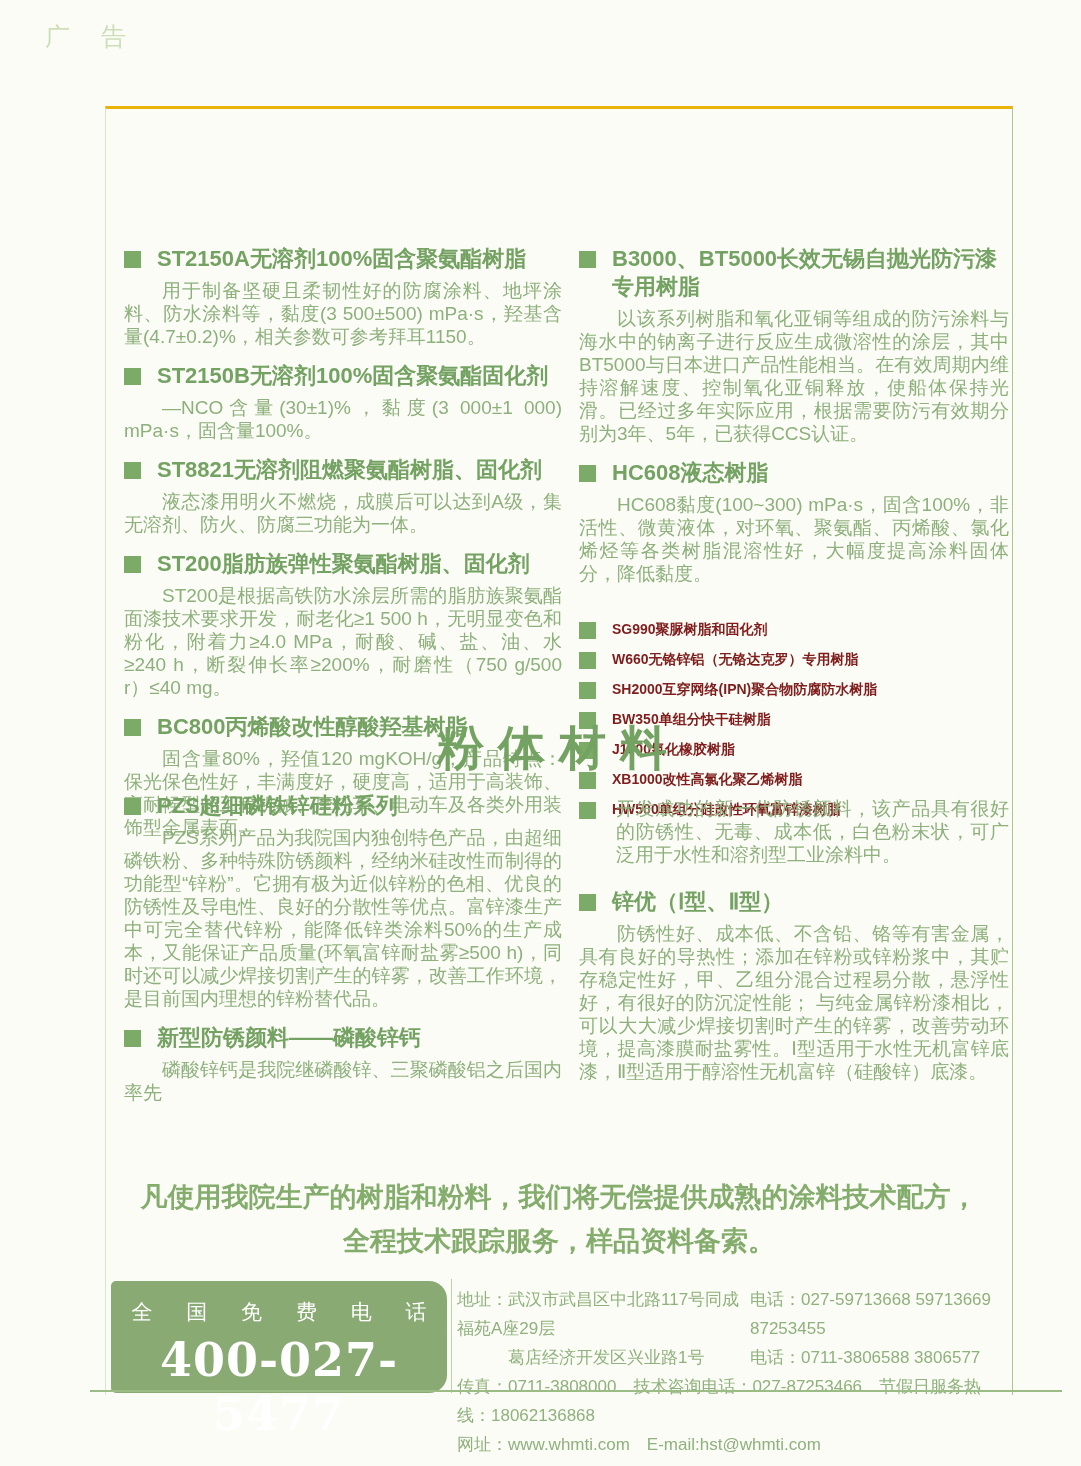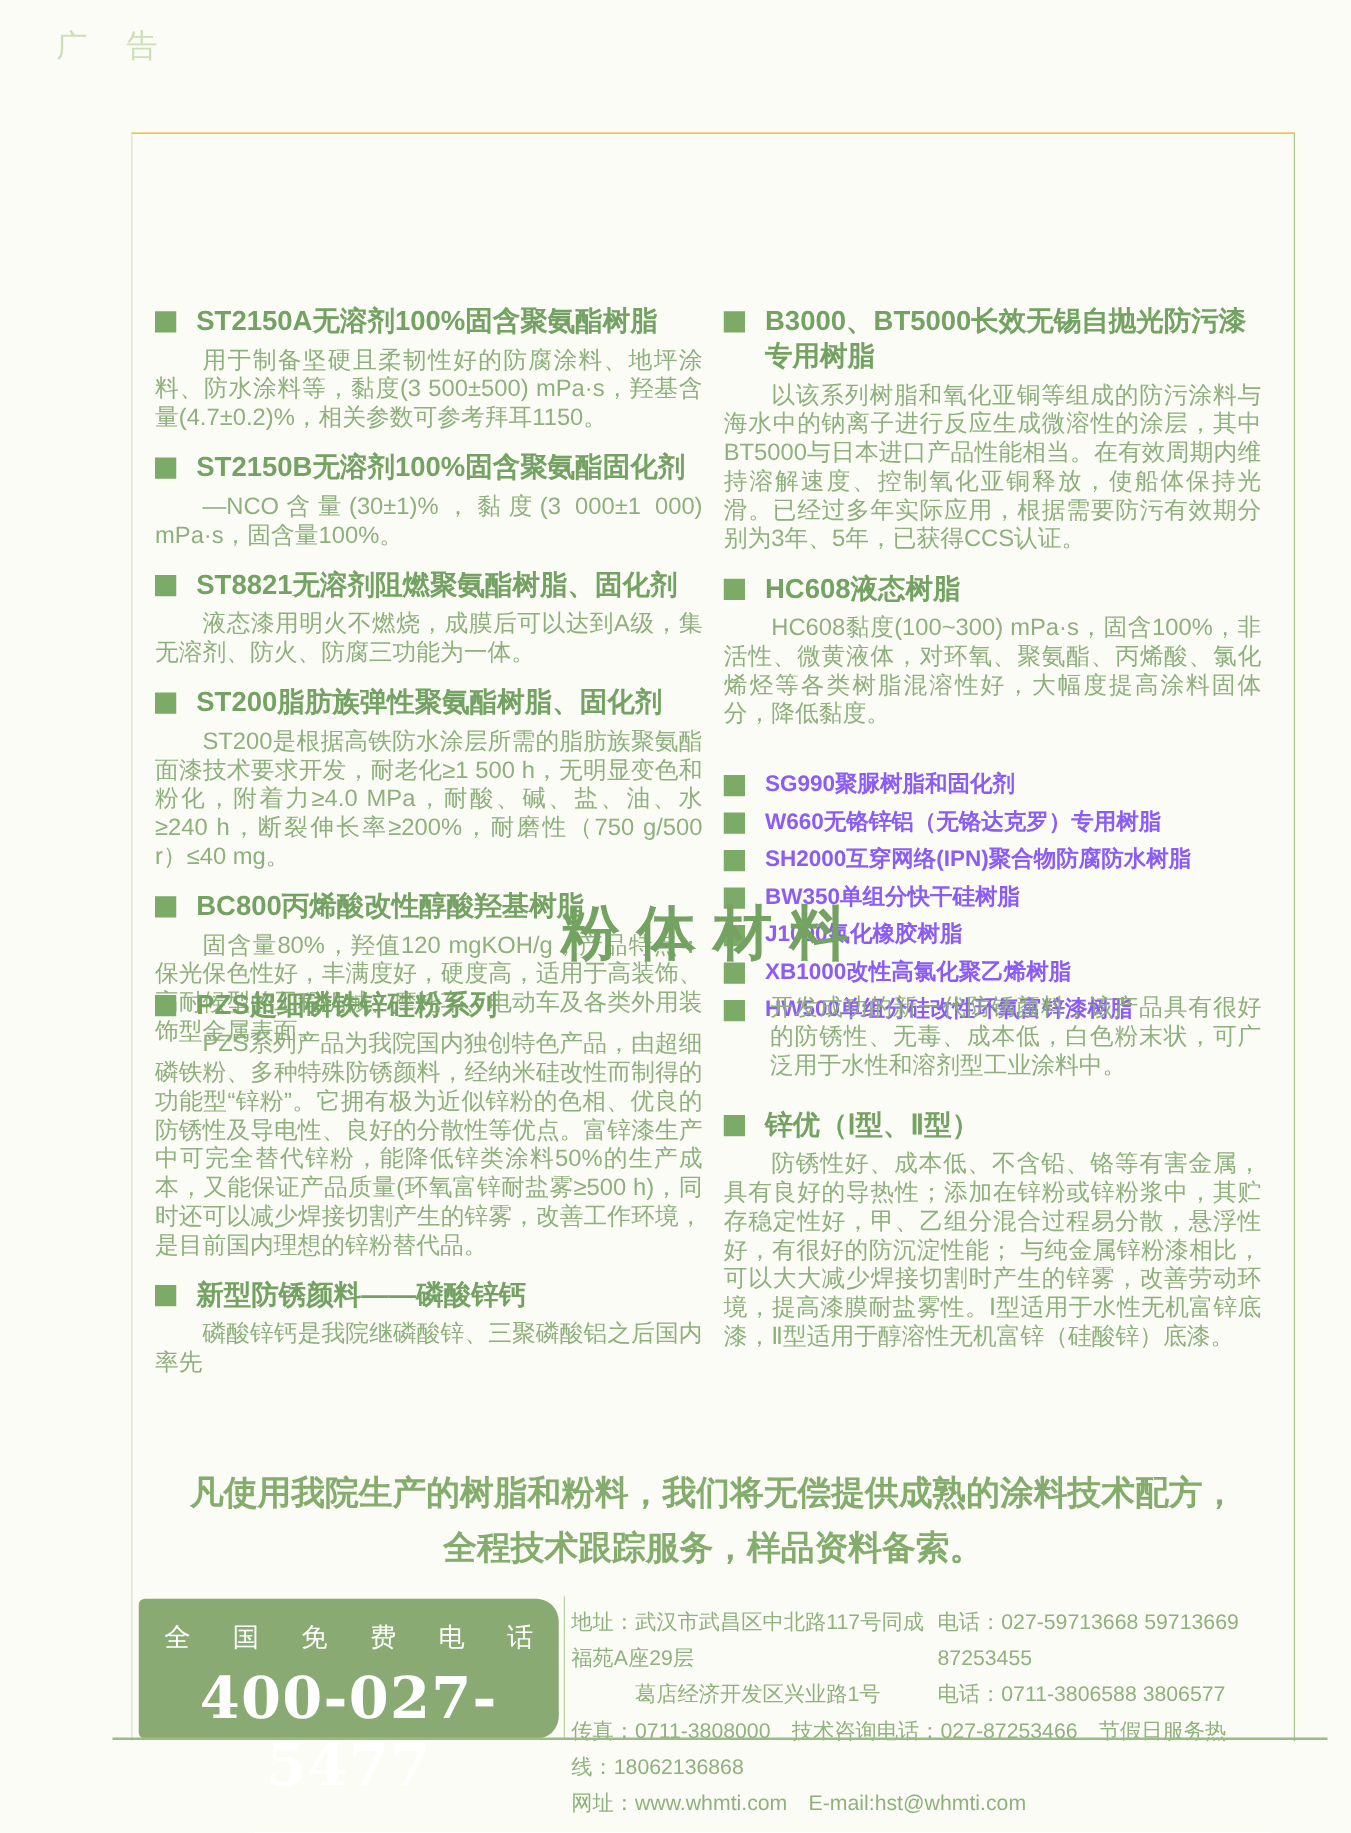--- a/index.html
+++ b/index.html
@@ -10,8 +10,8 @@
             color:#cddfb9;letter-spacing:12px;}
 
   .frame{position:absolute;left:105px;top:106px;width:906px;height:1286px;
-         border-top:1px solid #eab308;border-left:1px solid #d7e5c8;
-         border-right:1px solid #a9c78f;padding-left:23px;}
+         border-top:3px solid #eab308;border-left:1px solid #d7e5c8;
+         border-right:1px solid #a9c78f;}
 
   .col{position:absolute;width:438px;}
   .col-l{left:18px;top:122px;}

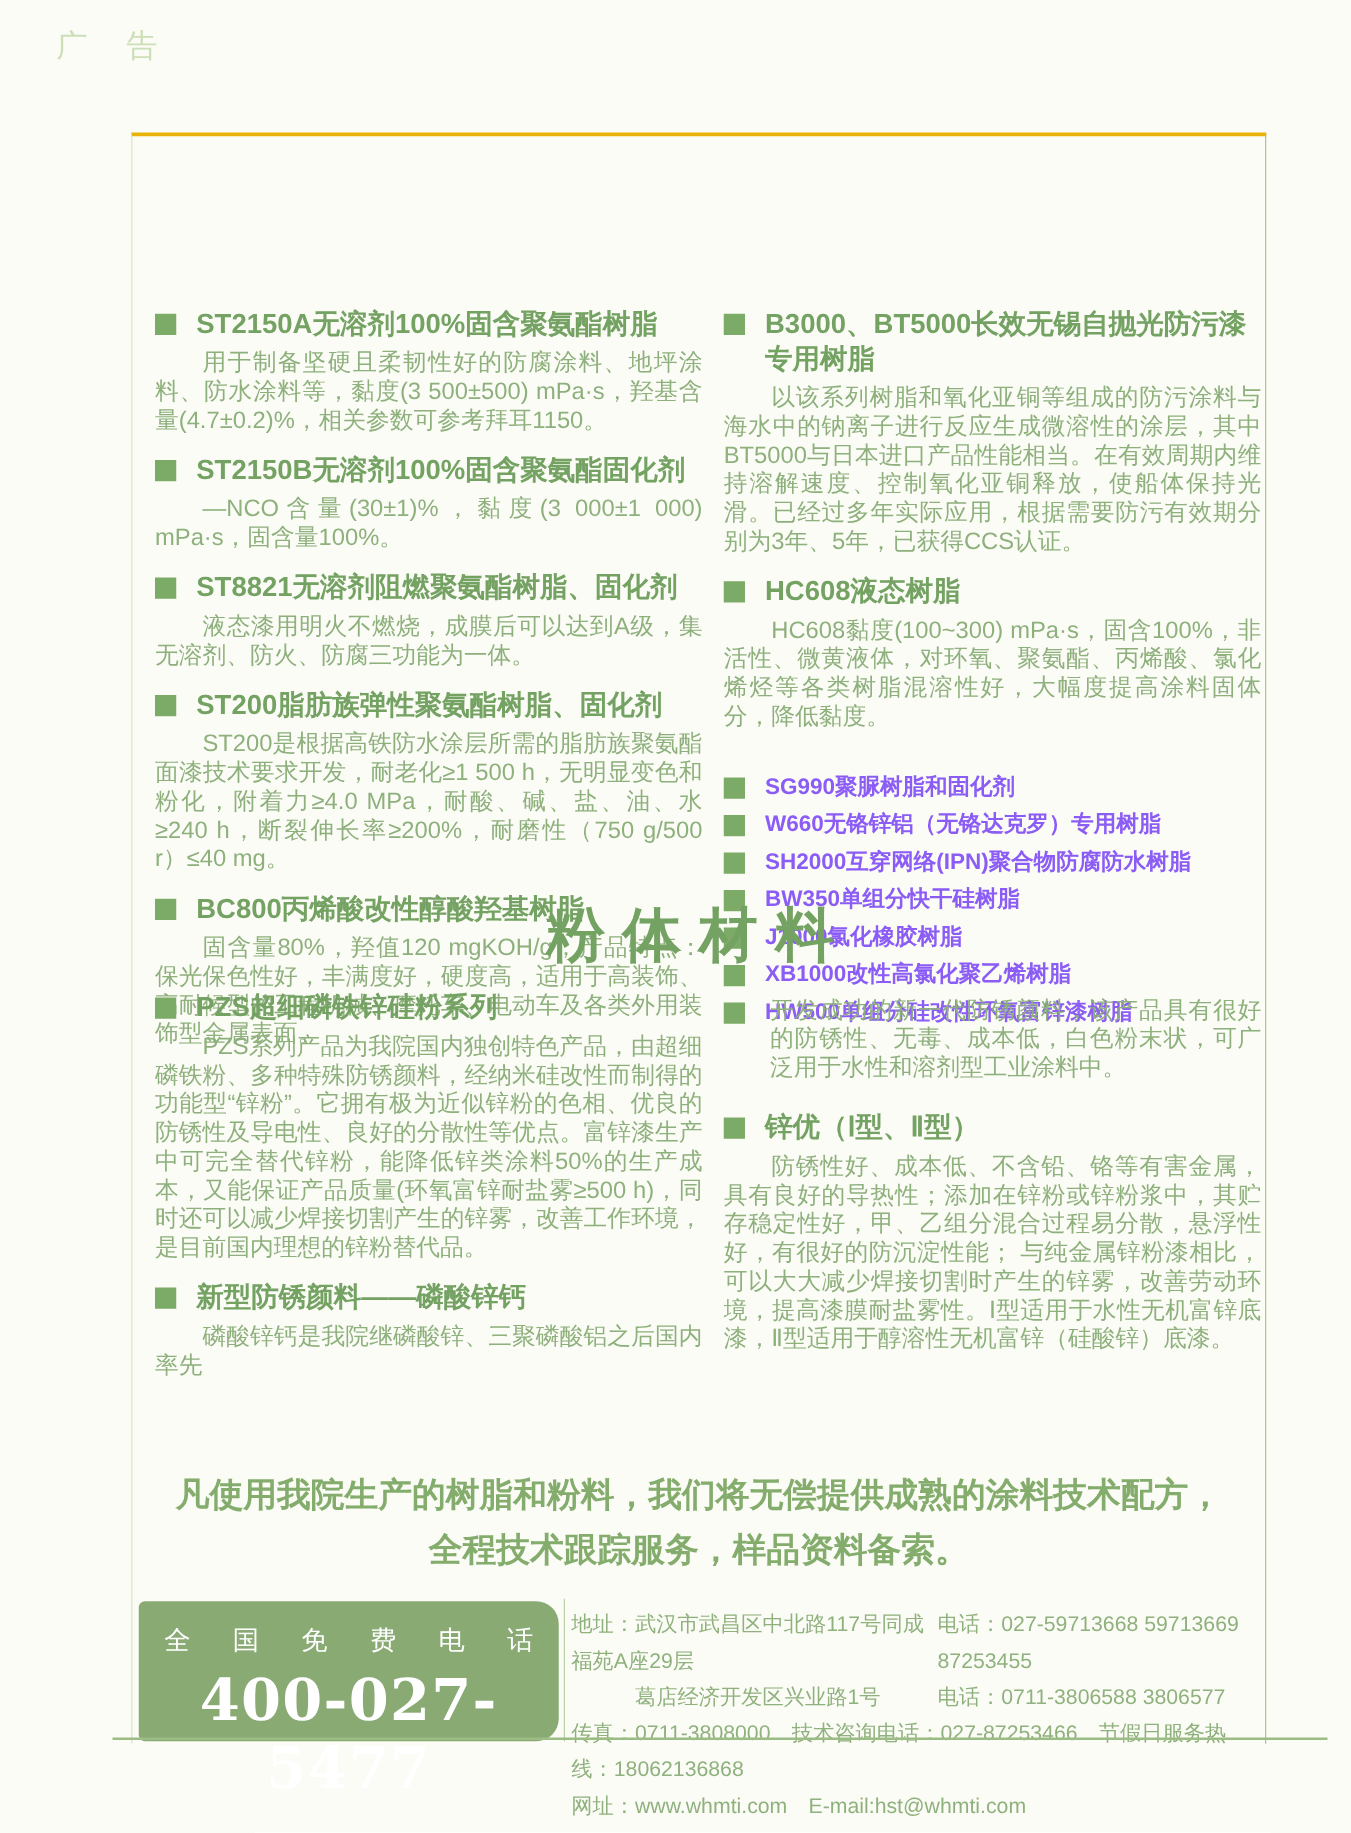--- a/index.html
+++ b/index.html
@@ -25,8 +25,8 @@
   .body.no-indent{text-indent:0;margin-left:37px;}
 
   .plist{margin-top:30px;}
-  .plist-item{position:relative;padding-left:33px;font-size:18px;font-weight:bold;
-              color:#8b5cf6;line-height:29px;margin-bottom:1px;}
+  .plist-item{position:relative;padding-left:33px;font-size:14px;font-weight:bold;
+              color:#7f1d1d;line-height:29px;margin-bottom:1px;}
   .plist-item .bullet{top:7px;}
 
   .powder-title{position:absolute;left:0;top:608px;width:100%;text-align:center;

